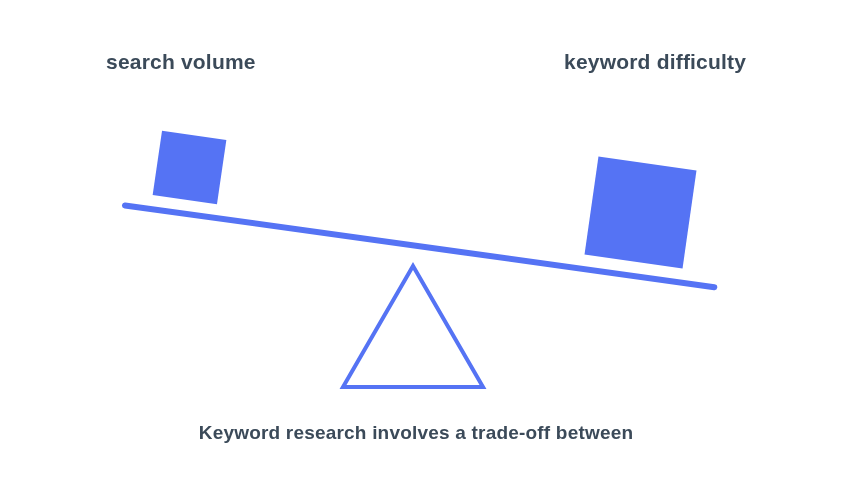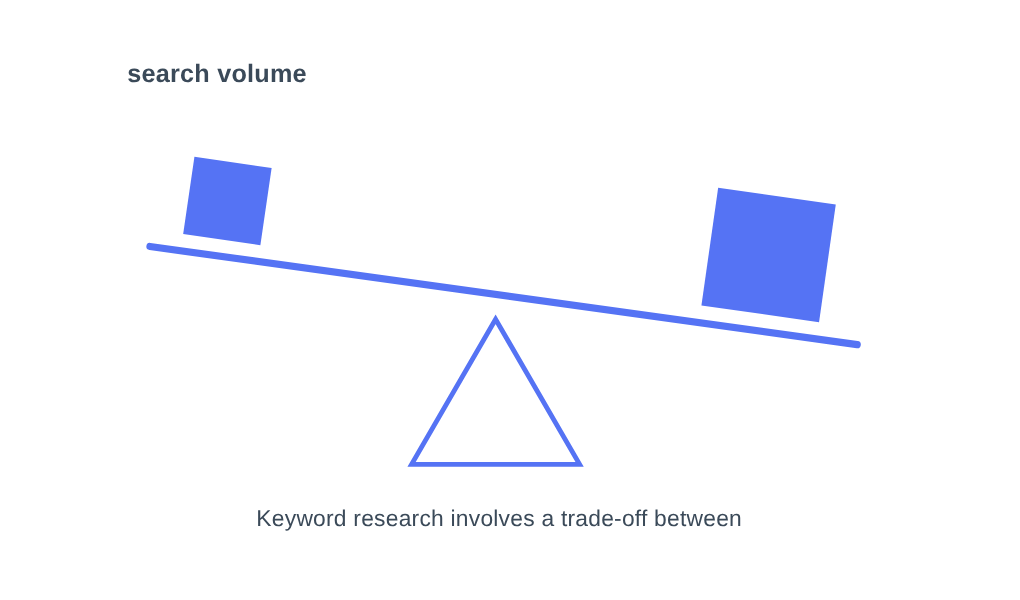--- a/index.html
+++ b/index.html
@@ -91,6 +91,7 @@
 
   <div class="side-label left">search volume</div>
 
+  <div class="side-label right">keyword difficulty</div>
 
   <div class="weight-square small"></div>
 

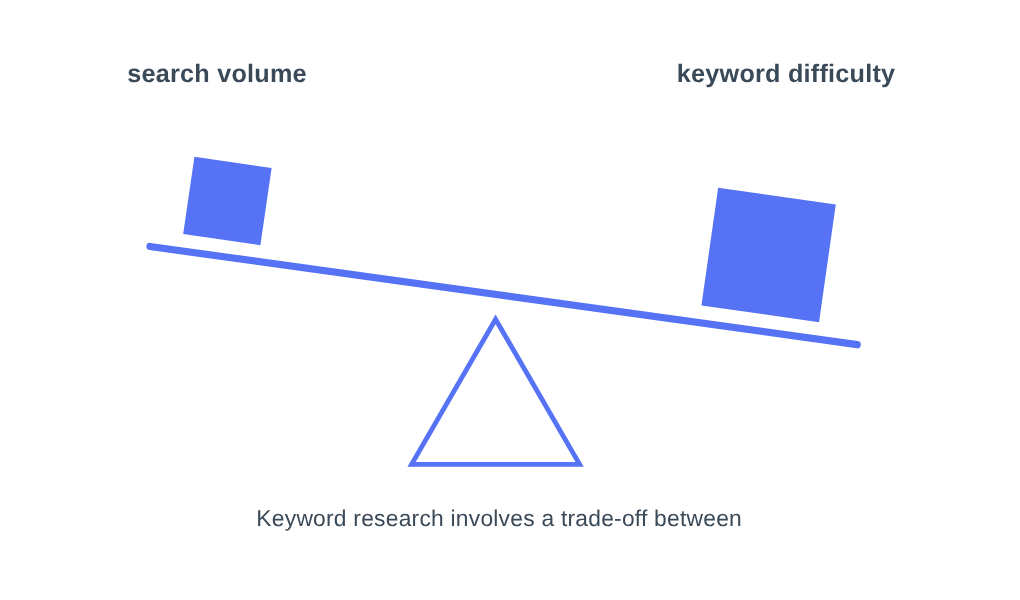--- a/index.html
+++ b/index.html
@@ -77,7 +77,7 @@
     top: 420px;
     text-align: center;
     font-size: 19px;
-    font-weight: 400;
+    font-weight: 700;
     line-height: 26px;
     color: var(--text-dark);
     letter-spacing: 0.2px;

